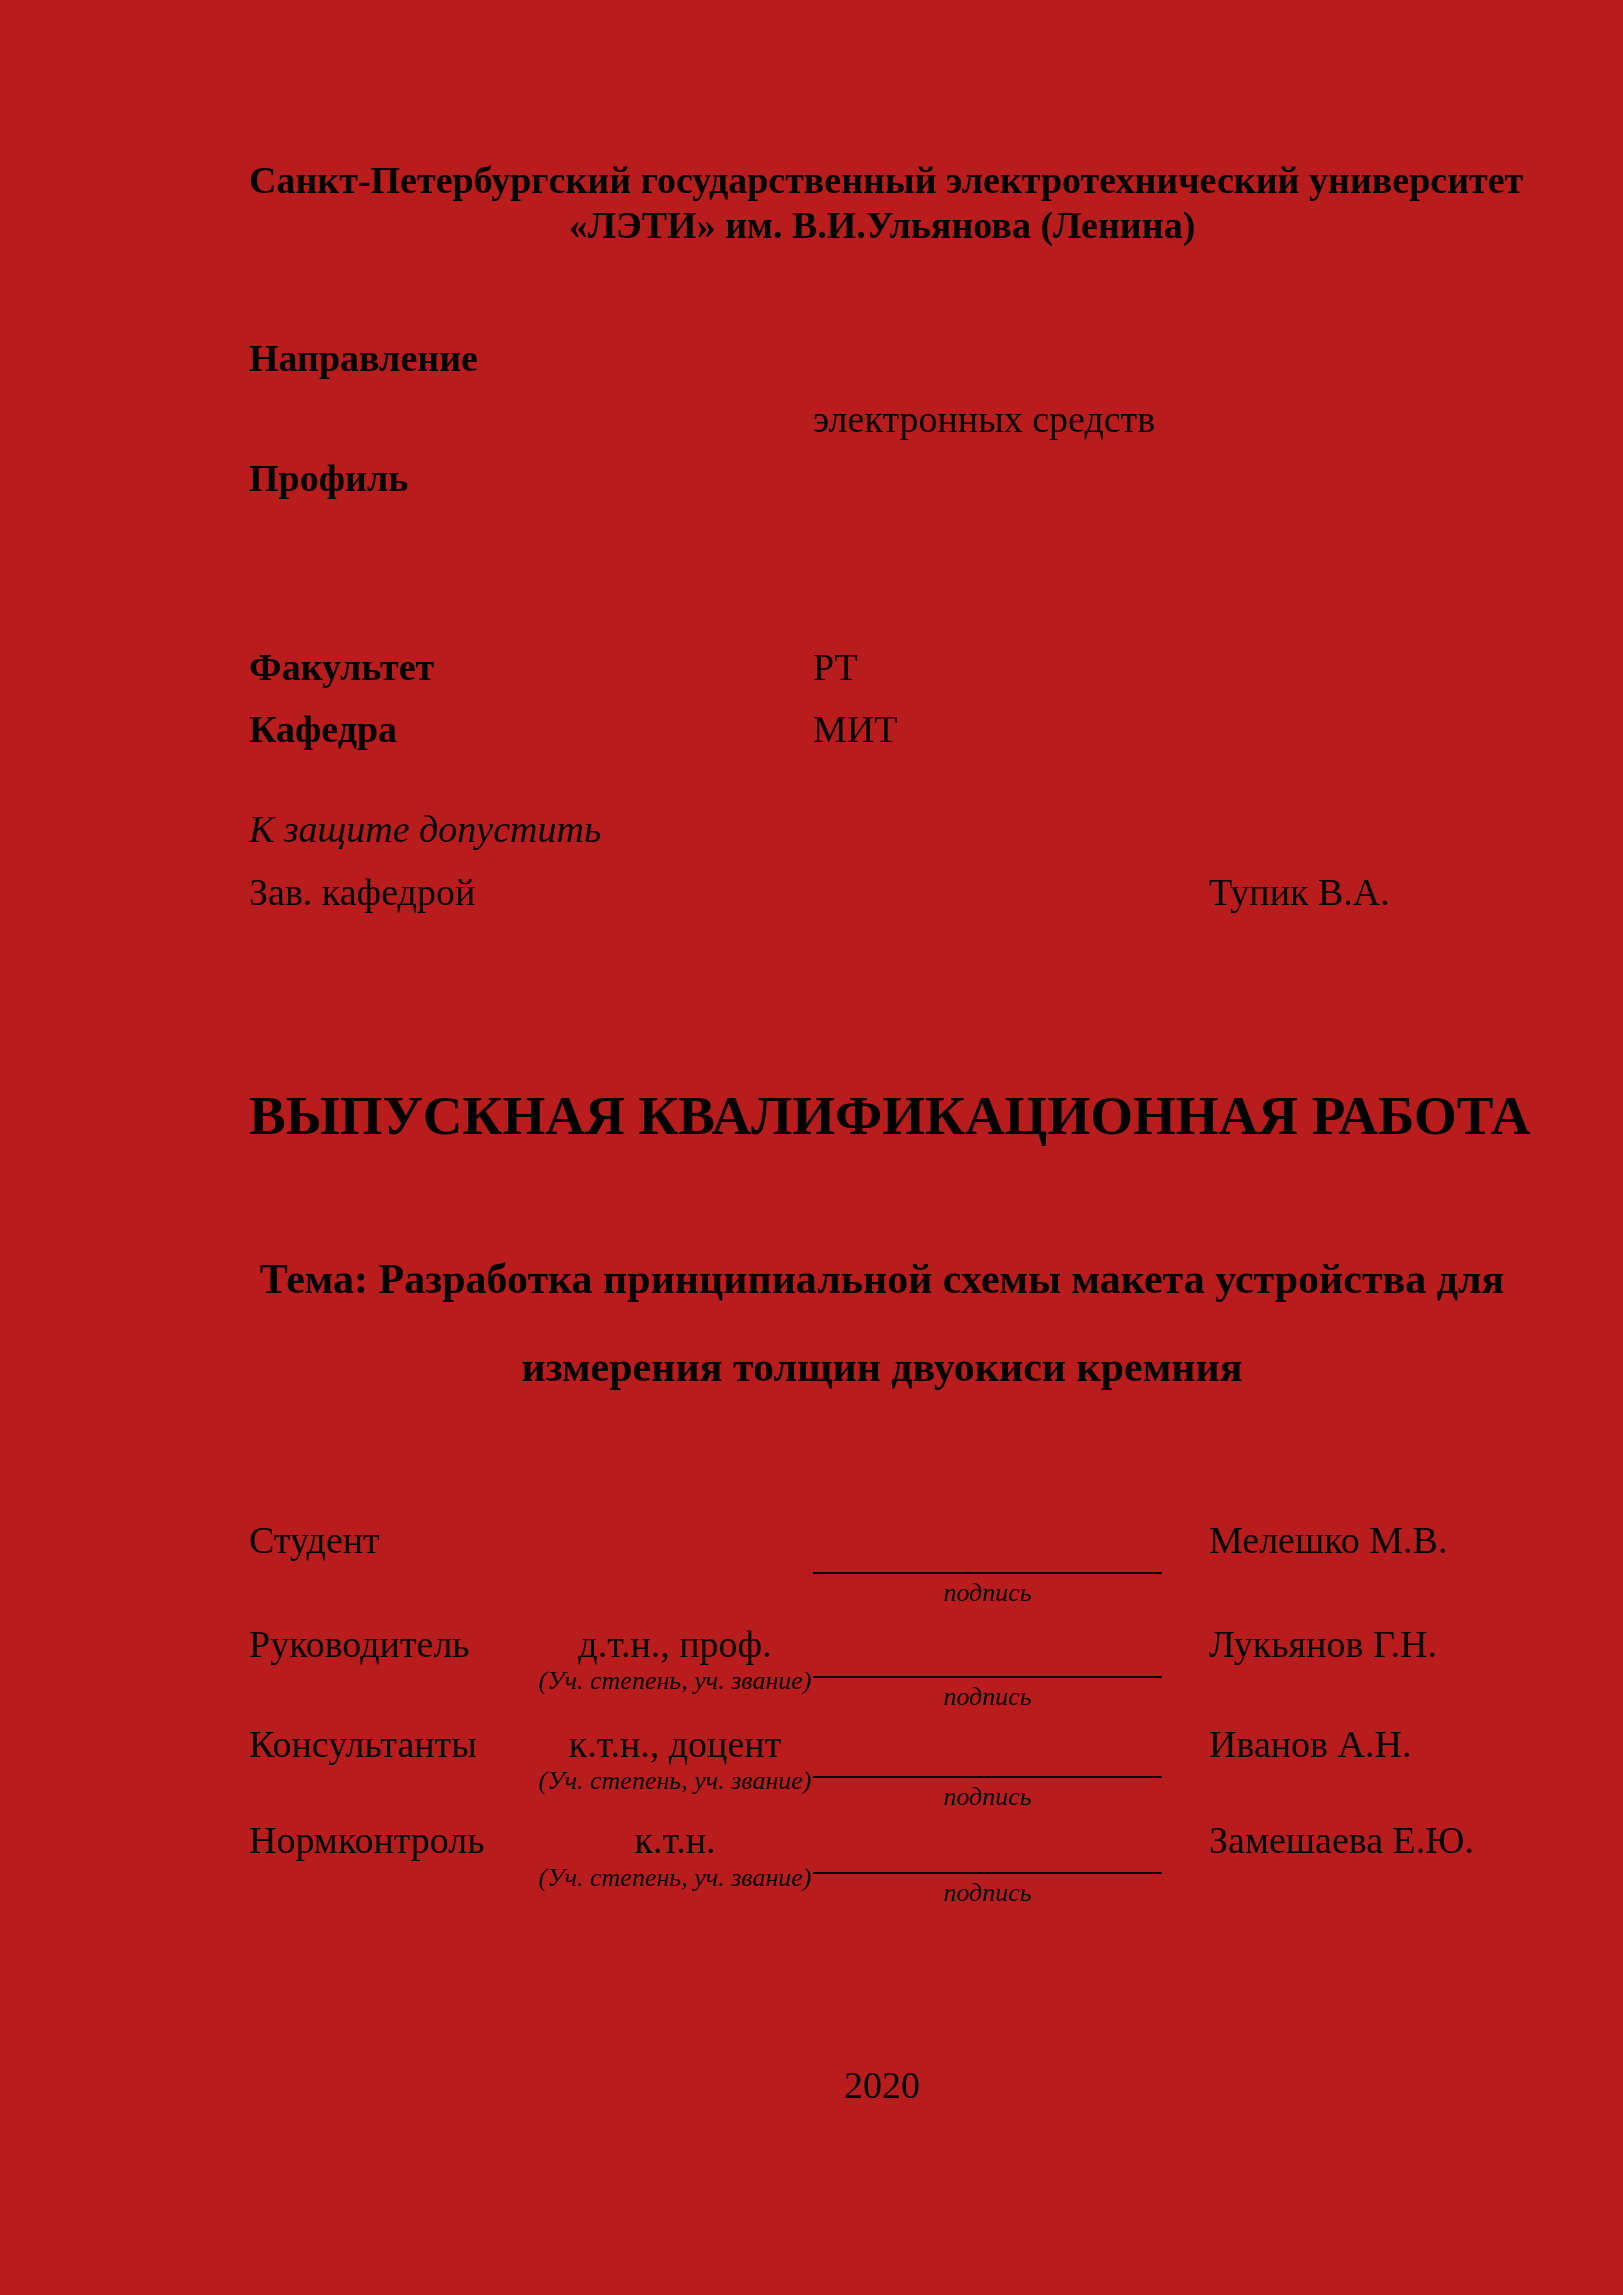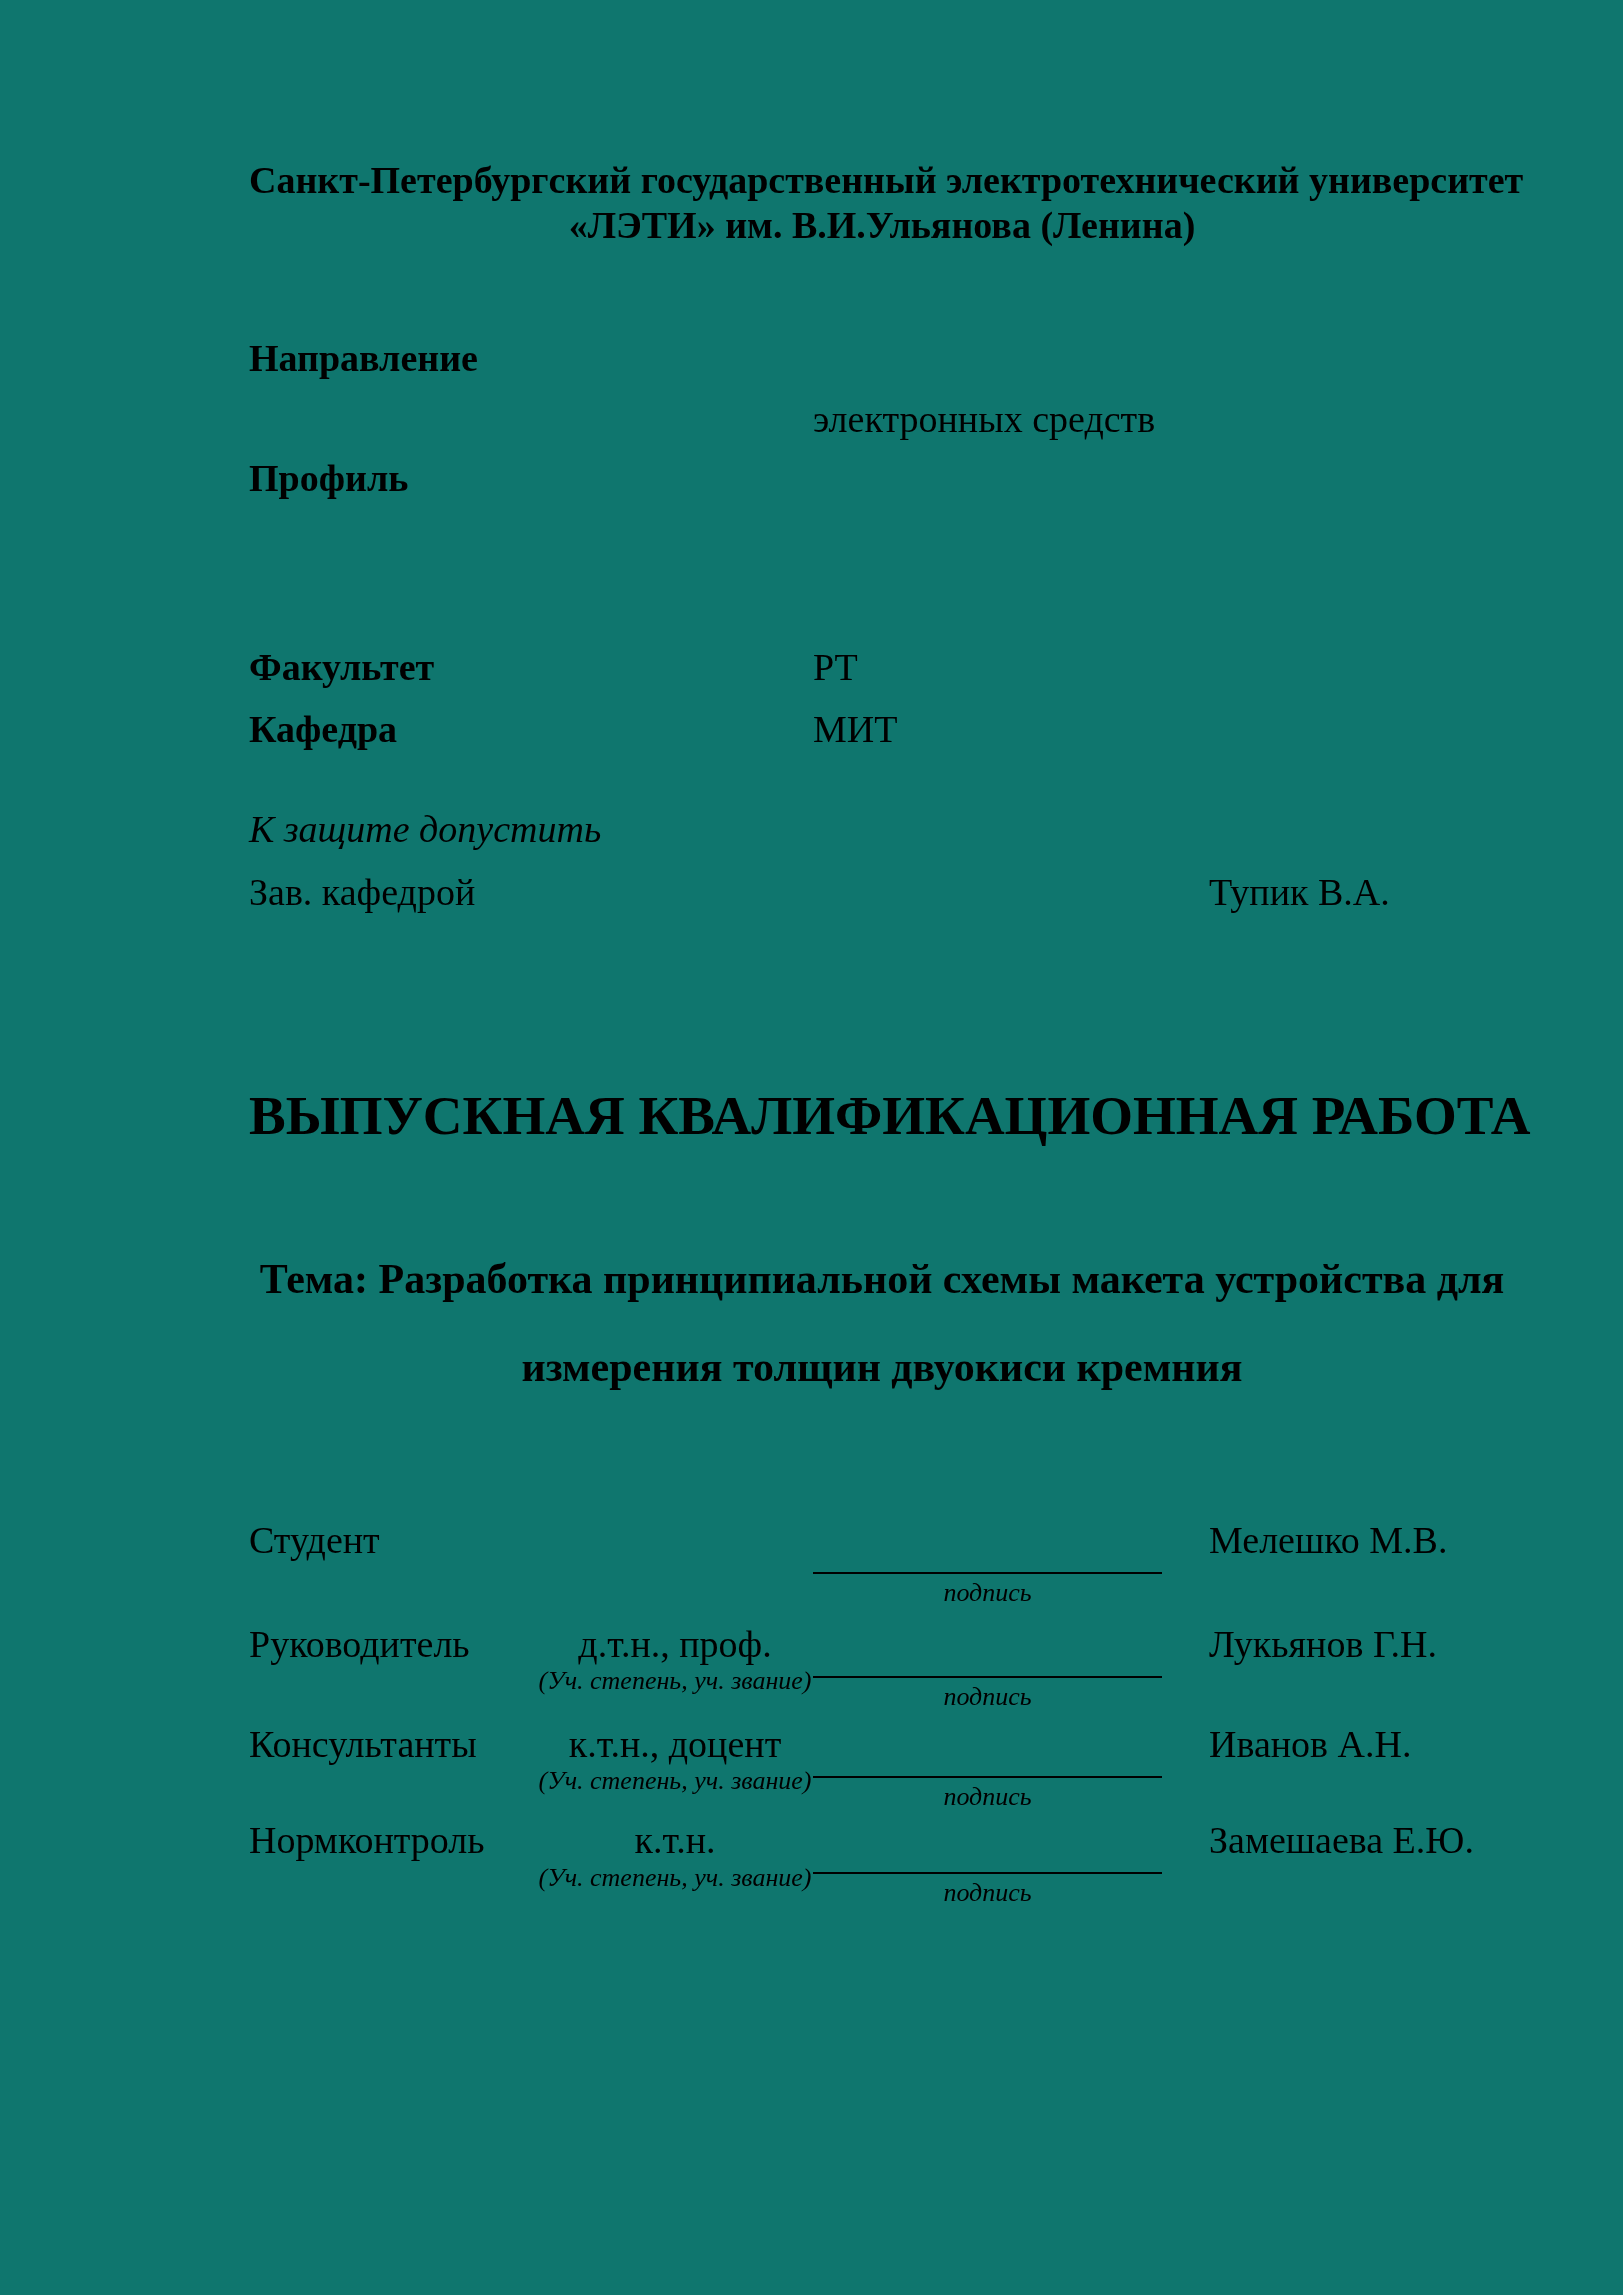--- a/index.html
+++ b/index.html
@@ -7,7 +7,7 @@
     position:relative;
     width:1623px;
     height:2295px;
-    background:#0f766e;
+    background:#b91c1c;
     font-family:"Liberation Serif","DejaVu Serif",serif;
     color:#000;
     overflow:hidden;

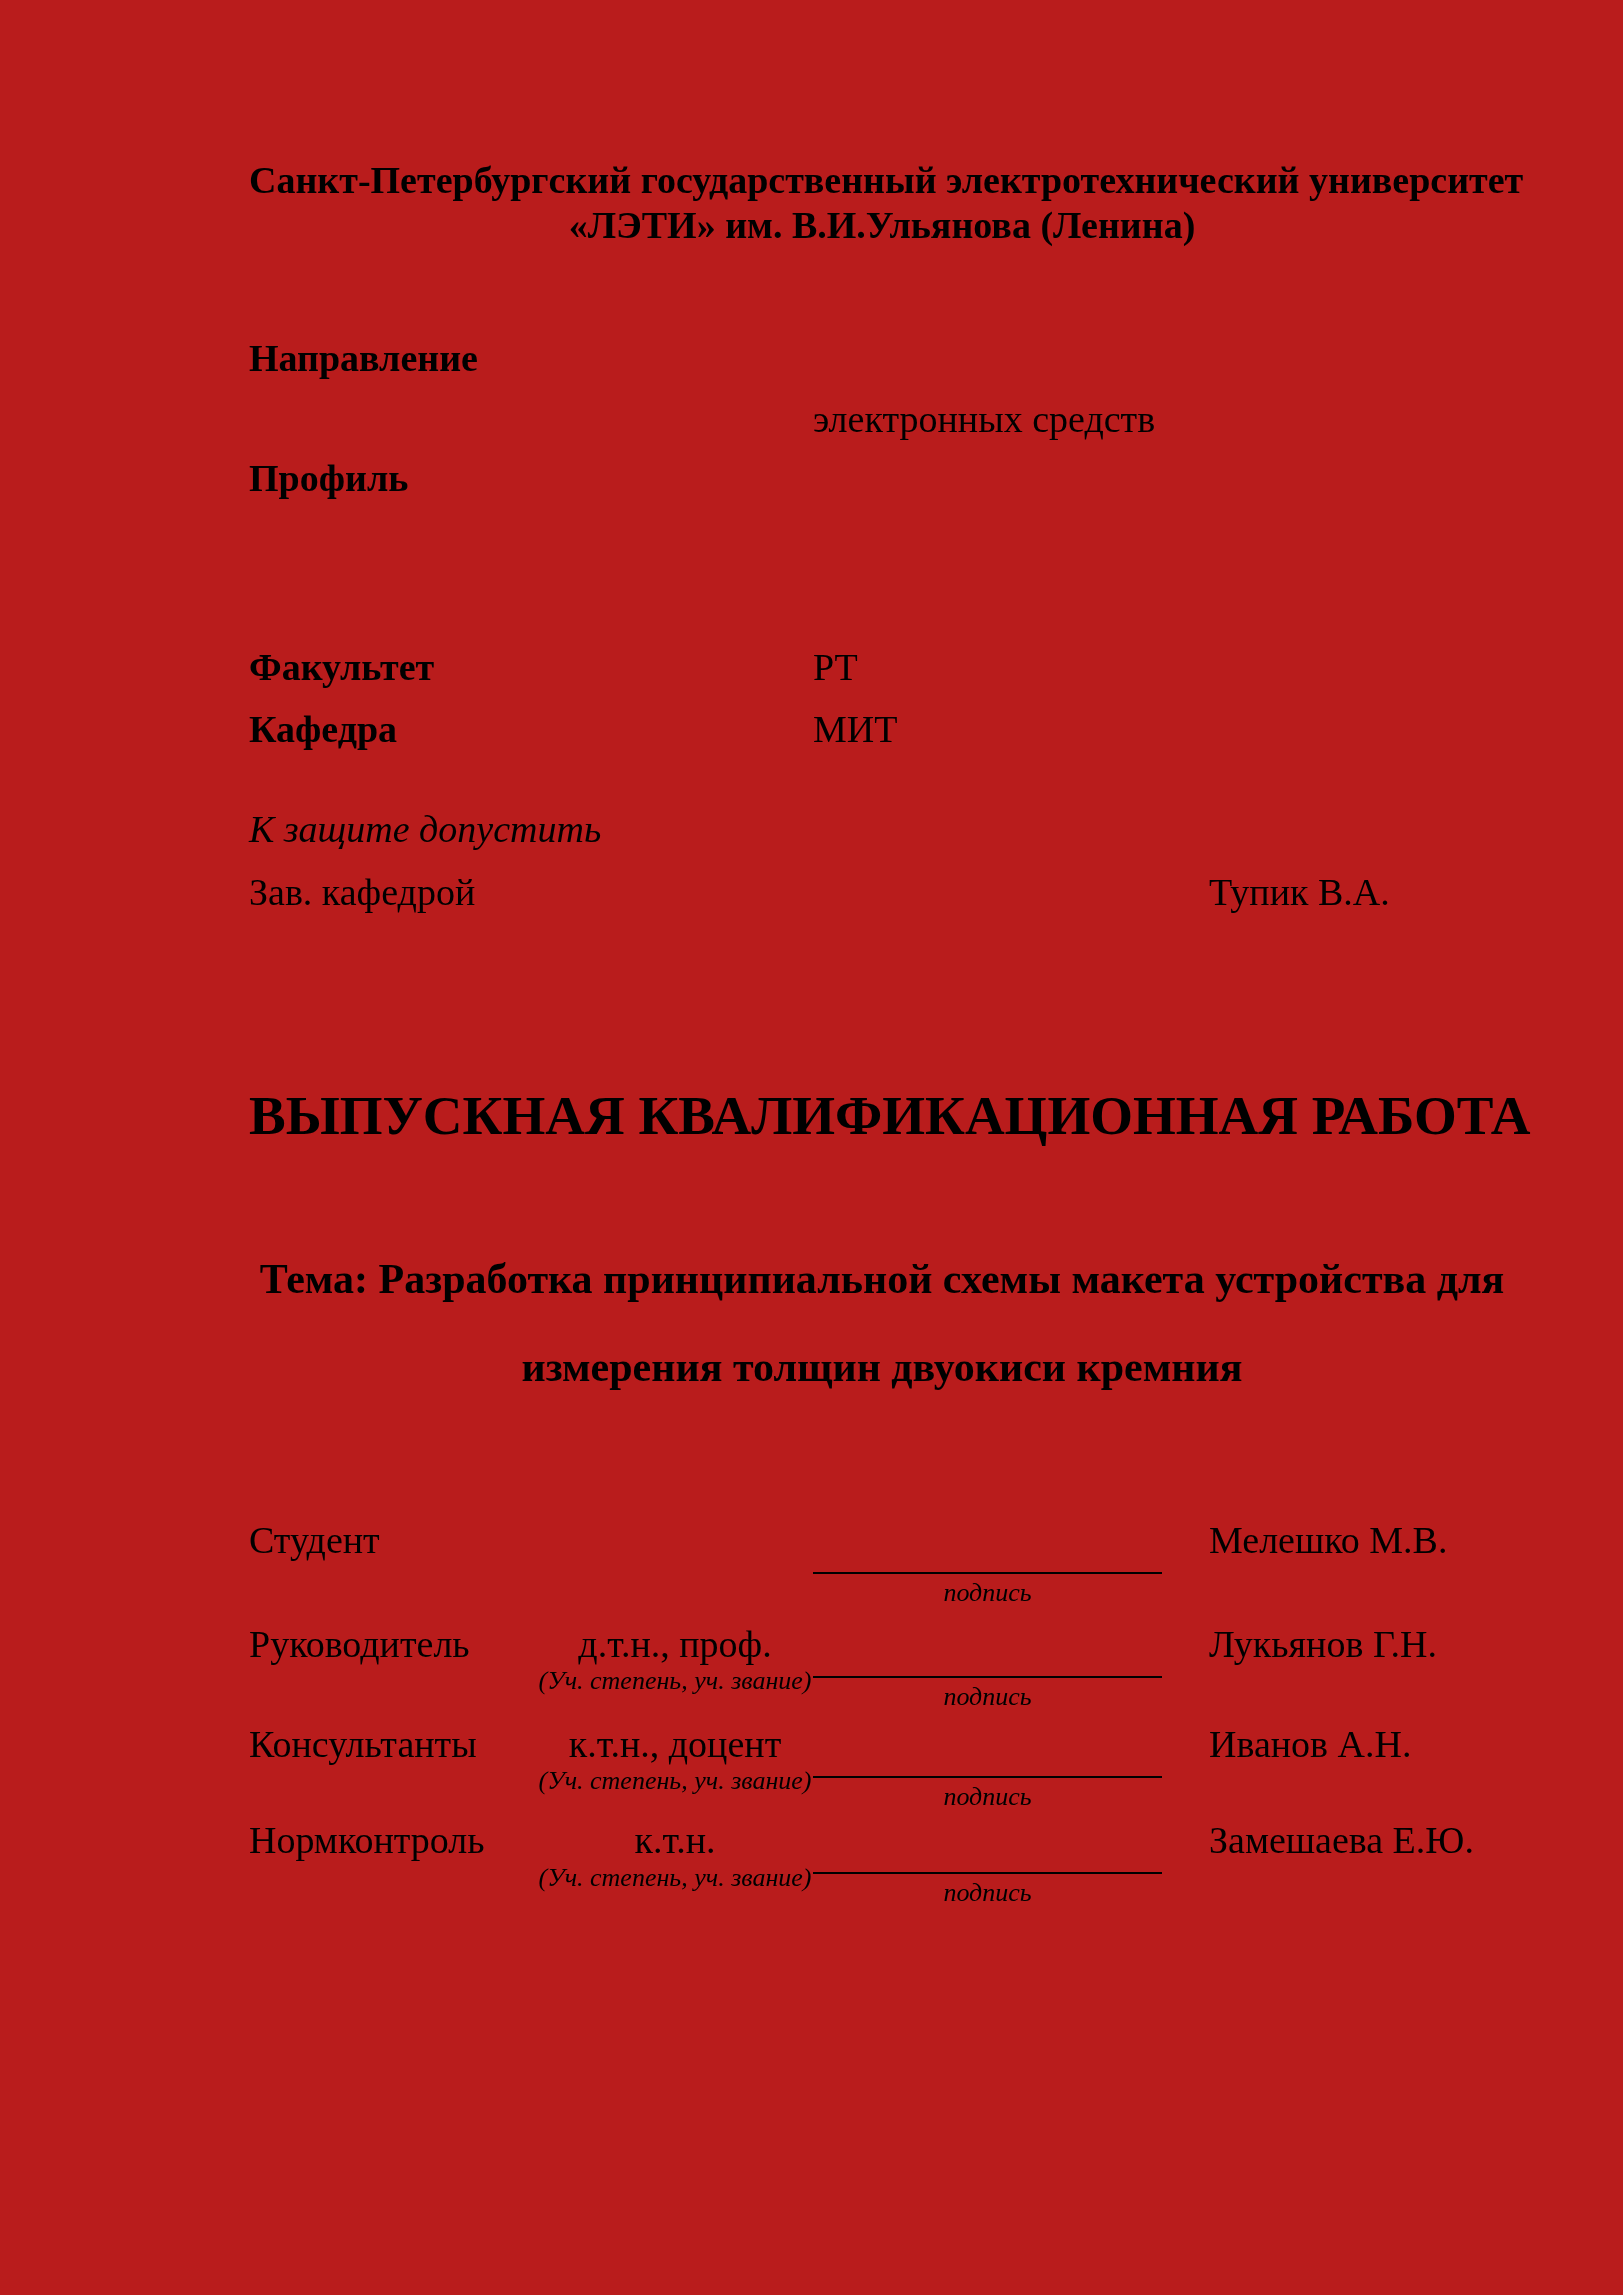--- a/index.html
+++ b/index.html
@@ -81,6 +81,7 @@
   <div class="t i small signcap" style="top:1880px">подпись</div>
   <div class="t namecol" style="top:1821px">Замешаева Е.Ю.</div>
 
+  <div class="t center" style="top:2066px">2020</div>
 
 </div>
 

